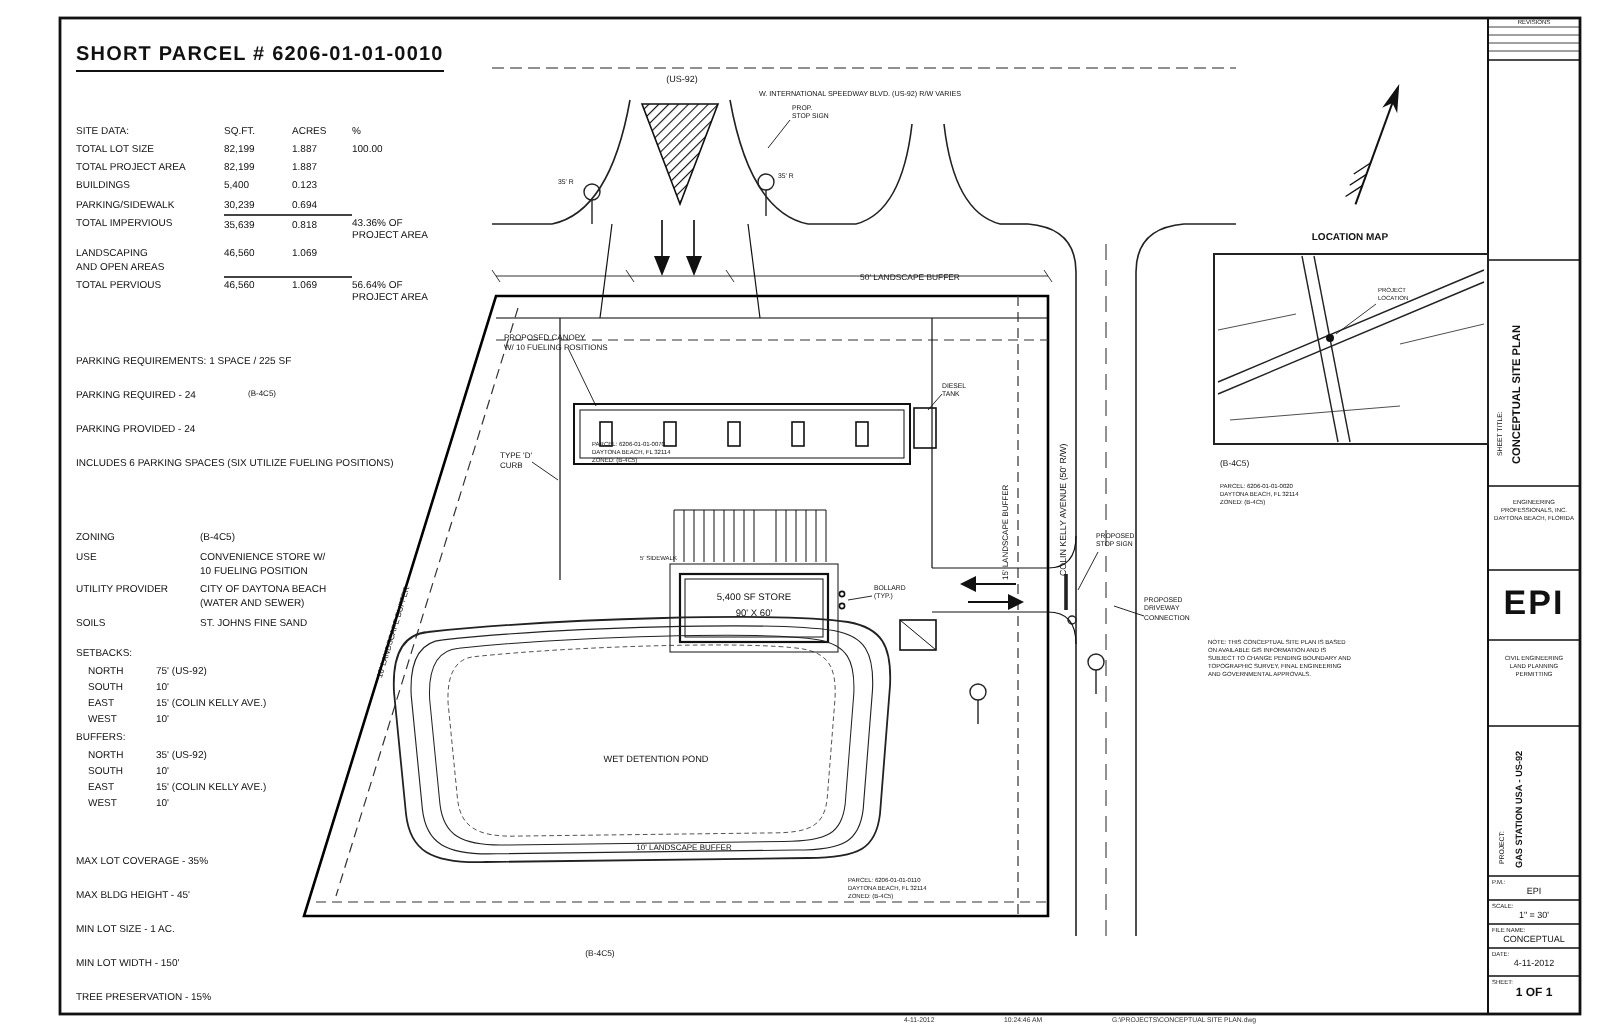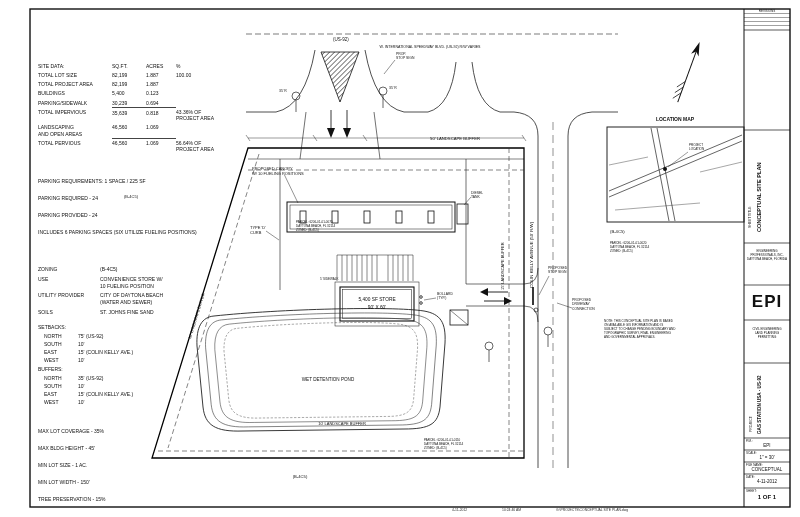--- a/index.html
+++ b/index.html
@@ -225,6 +225,7 @@
     </g>
   </svg>
 
+  <div class="sheet-title">SHORT PARCEL # 6206-01-01-0010</div>
 
   <table class="site-table">
     <tbody>

